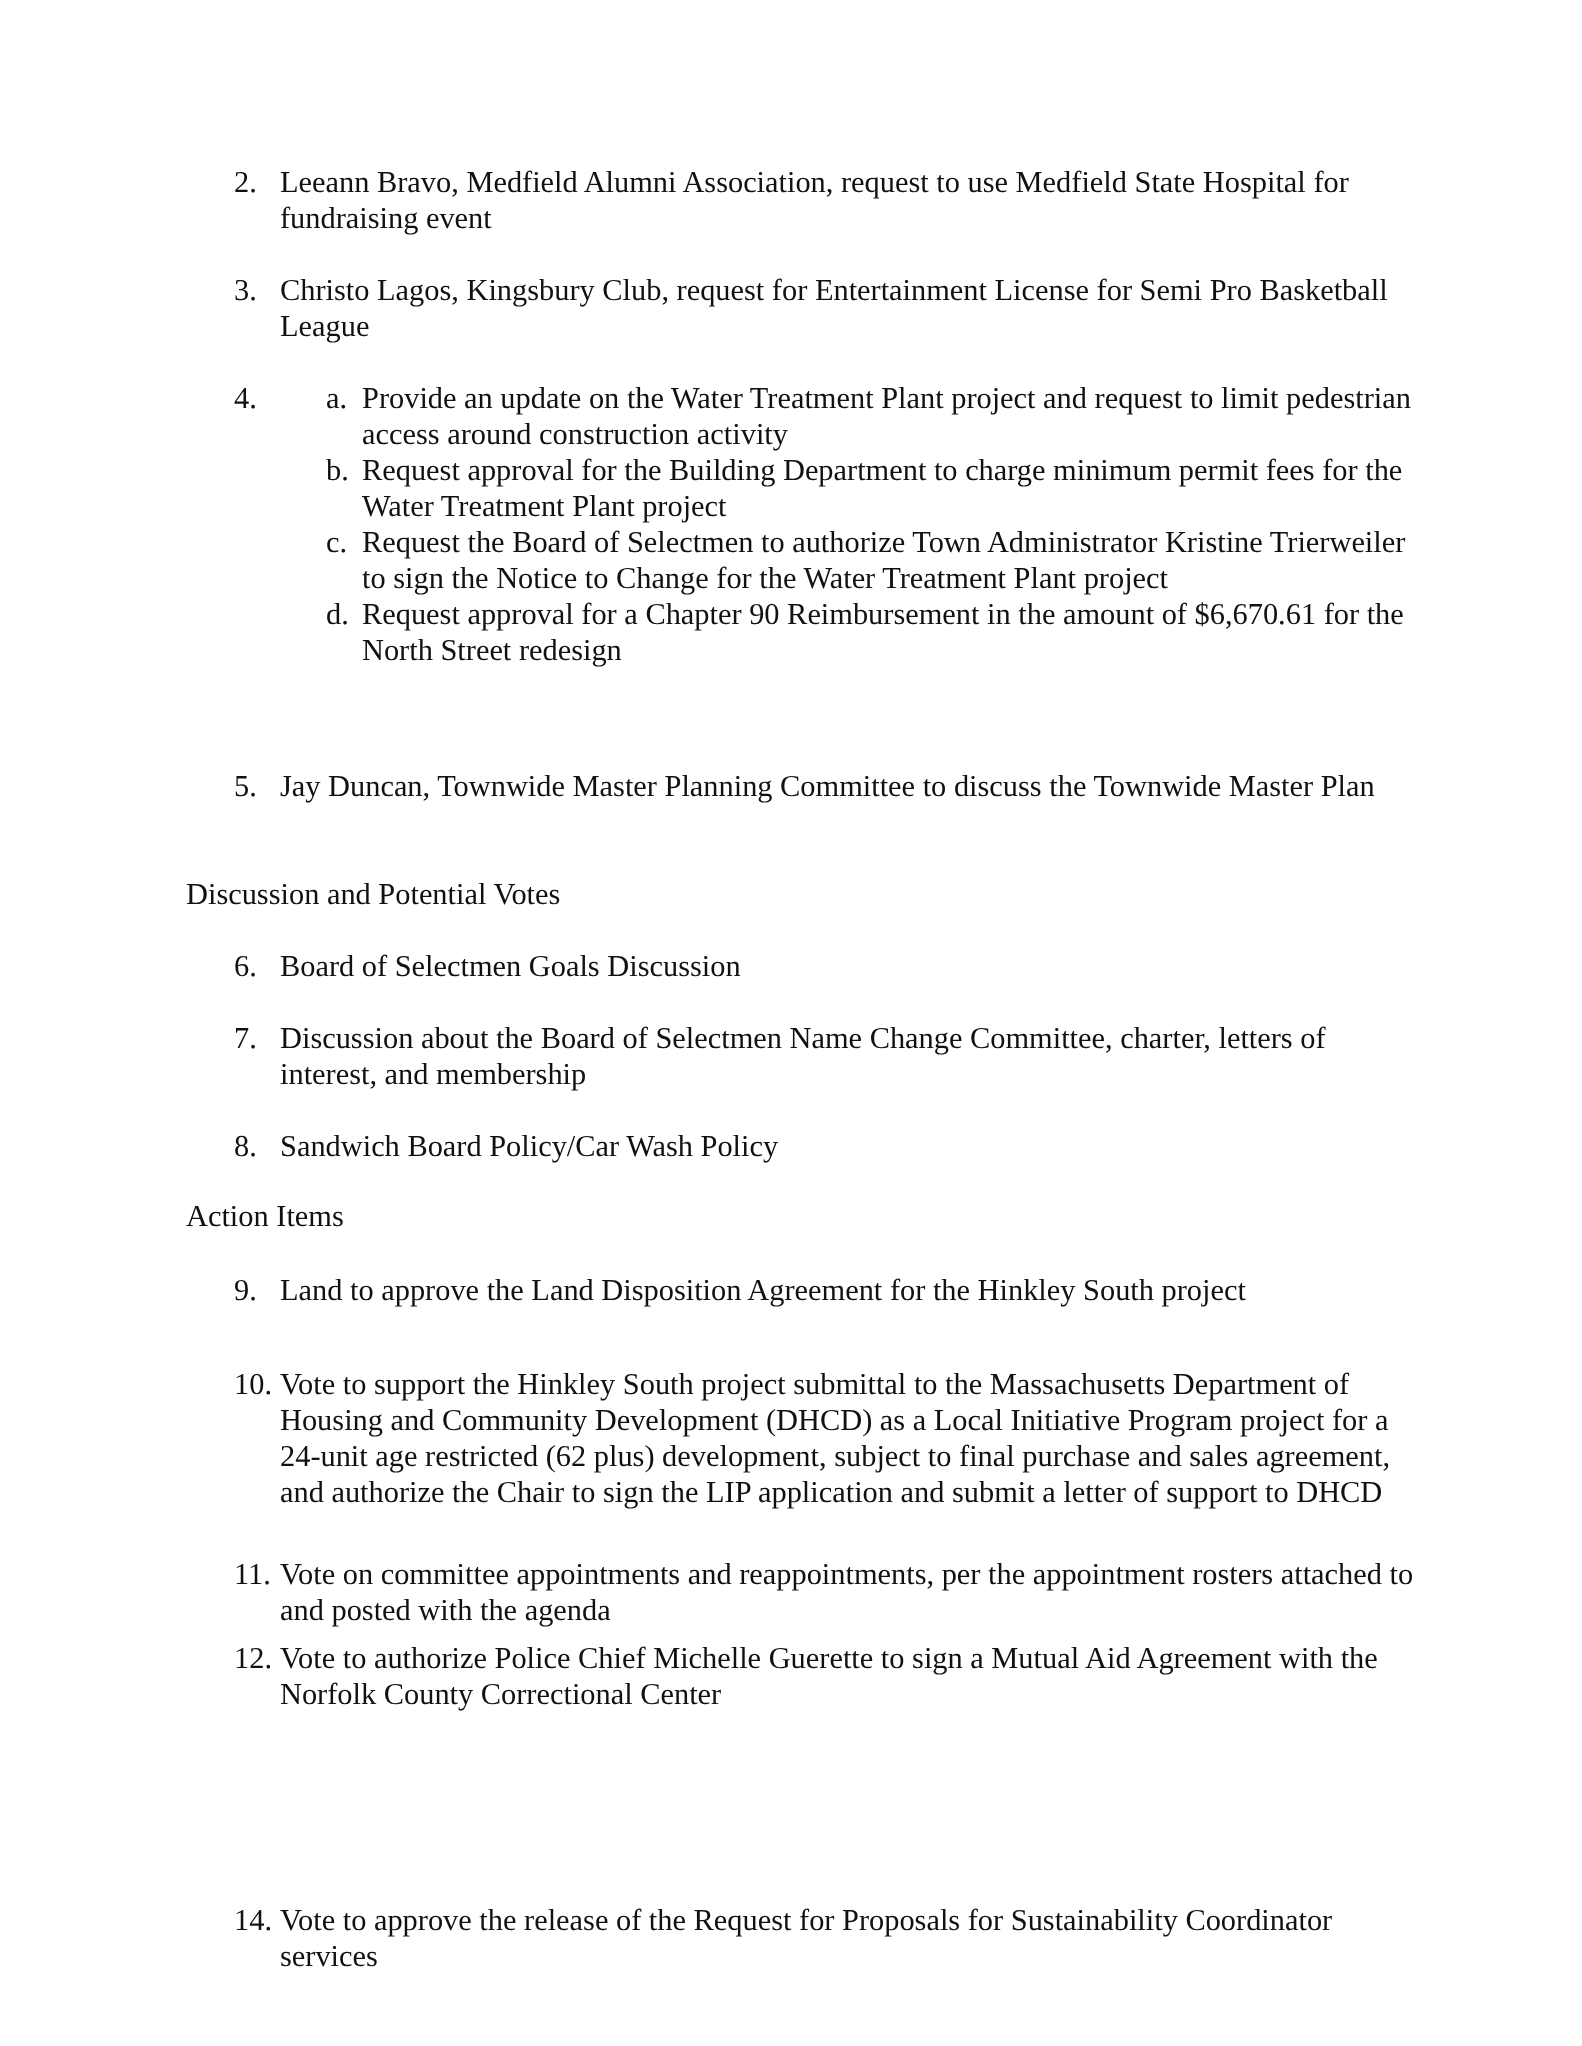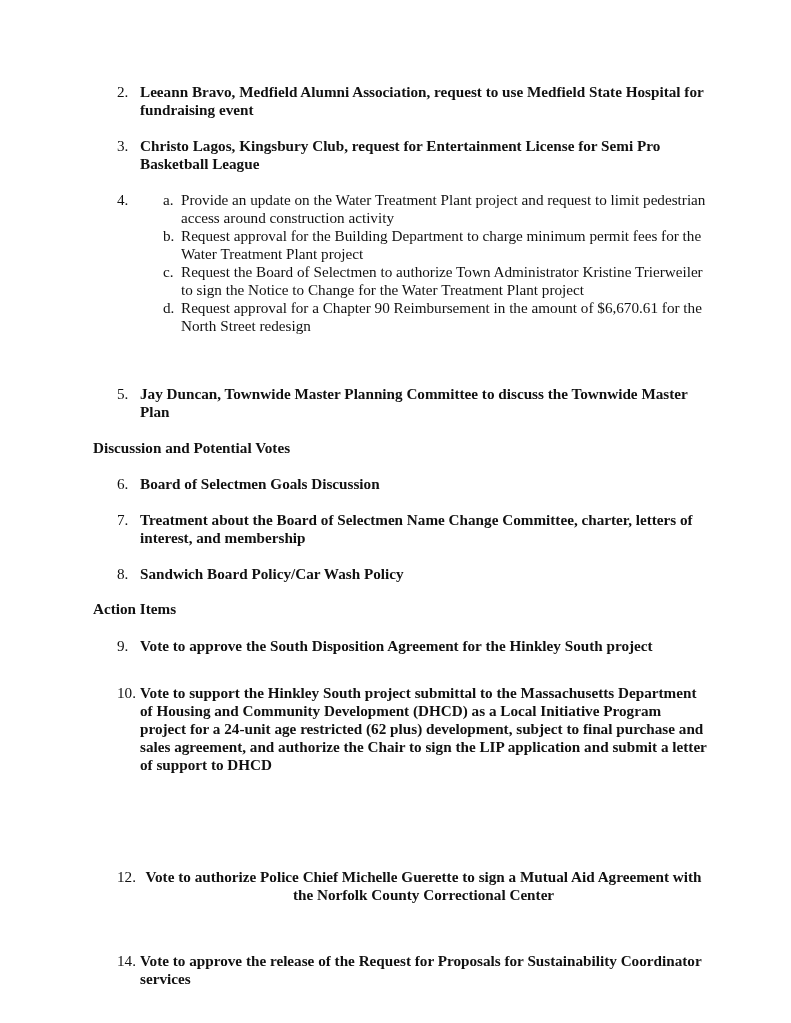--- a/index.html
+++ b/index.html
@@ -11,7 +11,7 @@
   .page { position: absolute; left: 0; top: 0; width: 791px; height: 1023px; }
   .item { position: absolute; left: 117px; width: 590px; }
   .item .num { position: absolute; left: 0; top: 0; }
-  .item .txt { margin-left: 23px; display: block; font-weight: bold; }
+  .item .txt { margin-left: 23px; display: block; }
   .sub { position: relative; margin-left: 46px; }
   .sub .let { position: absolute; left: 0; top: 0; }
   .sub .stxt { margin-left: 18px; display: block; }

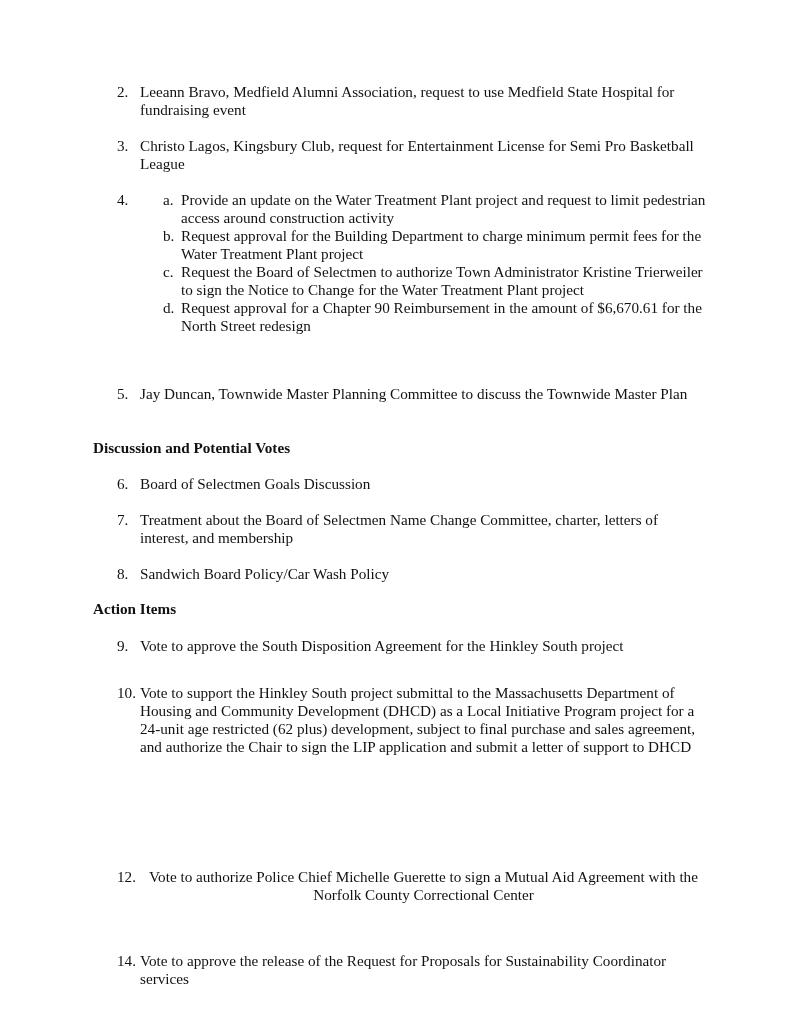--- a/index.html
+++ b/index.html
@@ -15,7 +15,7 @@
   .sub { position: relative; margin-left: 46px; }
   .sub .let { position: absolute; left: 0; top: 0; }
   .sub .stxt { margin-left: 18px; display: block; }
-  .heading { position: absolute; left: 93px; font-weight: bold; }
+  .heading { position: absolute; left: 93px; font-weight: normal; }
 </style>
 </head>
 <body>

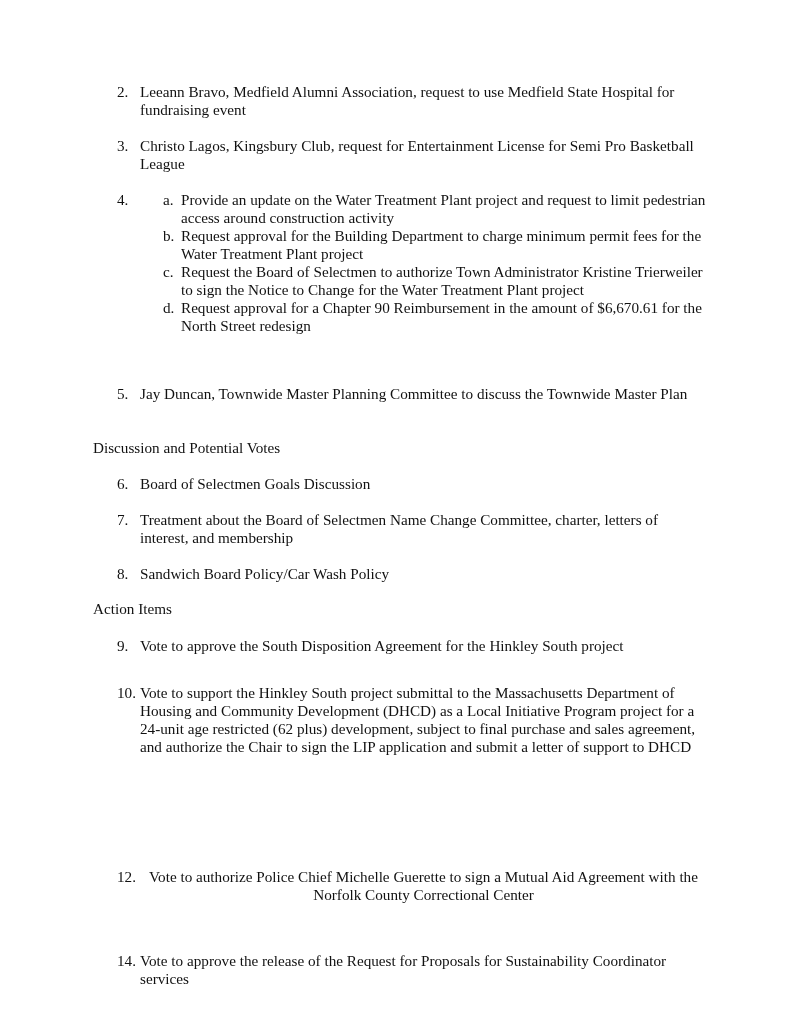--- a/index.html
+++ b/index.html
@@ -66,7 +66,7 @@
 
   <div class="item" style="top:511px;">
     <span class="num">7.</span>
-    <span class="txt">Treatment about the Board of Selectmen Name Change Committee, charter, letters of interest, and membership</span>
+    <span class="txt">Discussion about the Board of Selectmen Name Change Committee, charter, letters of interest, and membership</span>
   </div>
 
   <div class="item" style="top:565px;">

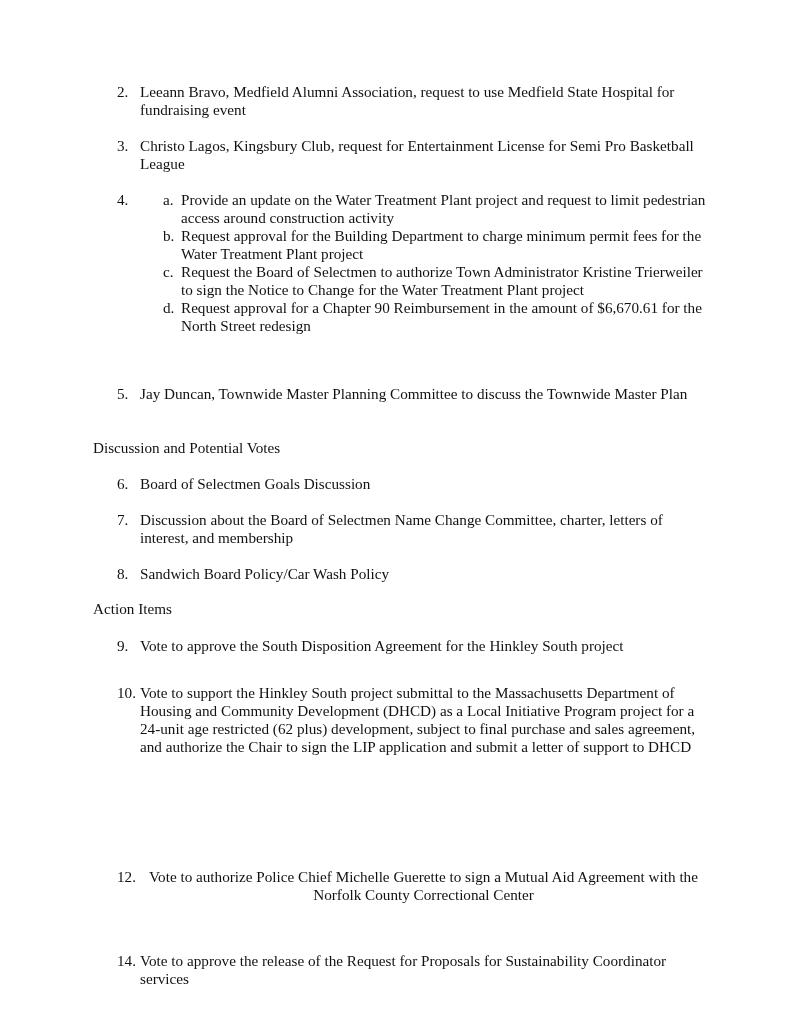--- a/index.html
+++ b/index.html
@@ -78,7 +78,7 @@
 
   <div class="item" style="top:637px;">
     <span class="num">9.</span>
-    <span class="txt">Vote to approve the South Disposition Agreement for the Hinkley South project</span>
+    <span class="txt">Land to approve the Land Disposition Agreement for the Hinkley South project</span>
   </div>
 
   <div class="item" style="top:684px; left:117px;">

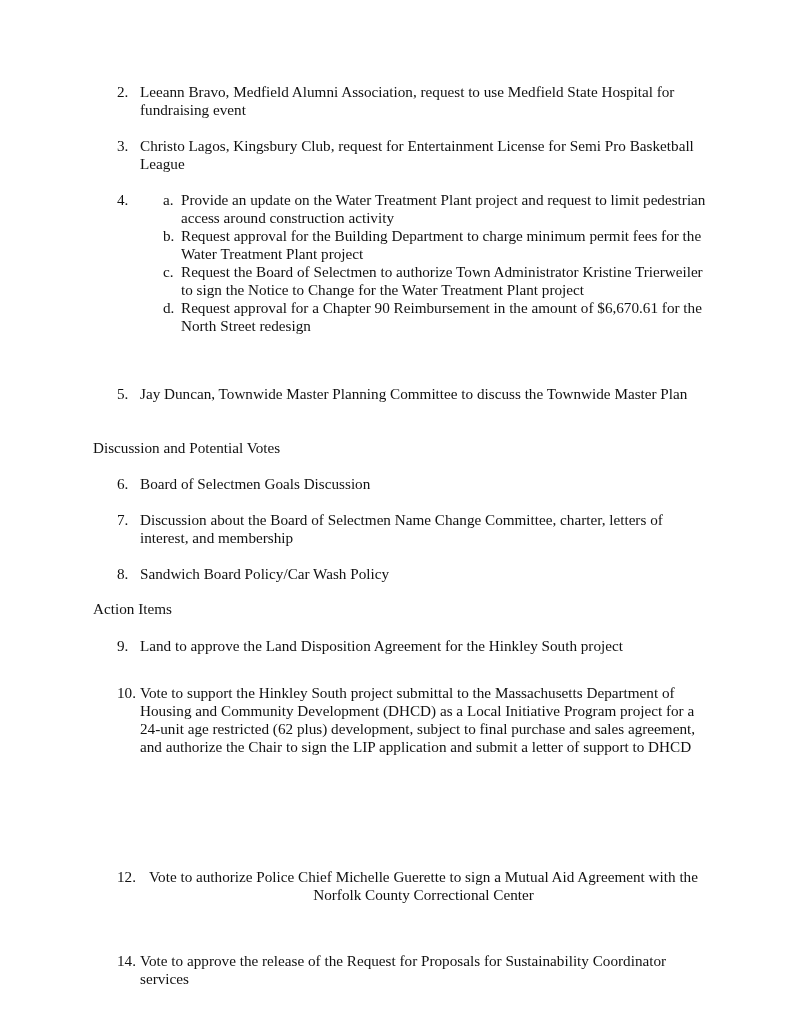--- a/index.html
+++ b/index.html
@@ -86,6 +86,10 @@
     <span class="txt">Vote to support the Hinkley South project submittal to the Massachusetts Department of Housing and Community Development (DHCD) as a Local Initiative Program project for a 24-unit age restricted (62 plus) development, subject to final purchase and sales agreement, and authorize the Chair to sign the LIP application and submit a letter of support to DHCD</span>
   </div>
 
+  <div class="item" style="top:779px;">
+    <span class="num">11.</span>
+    <span class="txt">Vote on committee appointments and reappointments, per the appointment rosters attached to and posted with the agenda</span>
+  </div>
 
   <div class="item" style="top:868px;text-align:center;">
     <span class="num">12.</span>

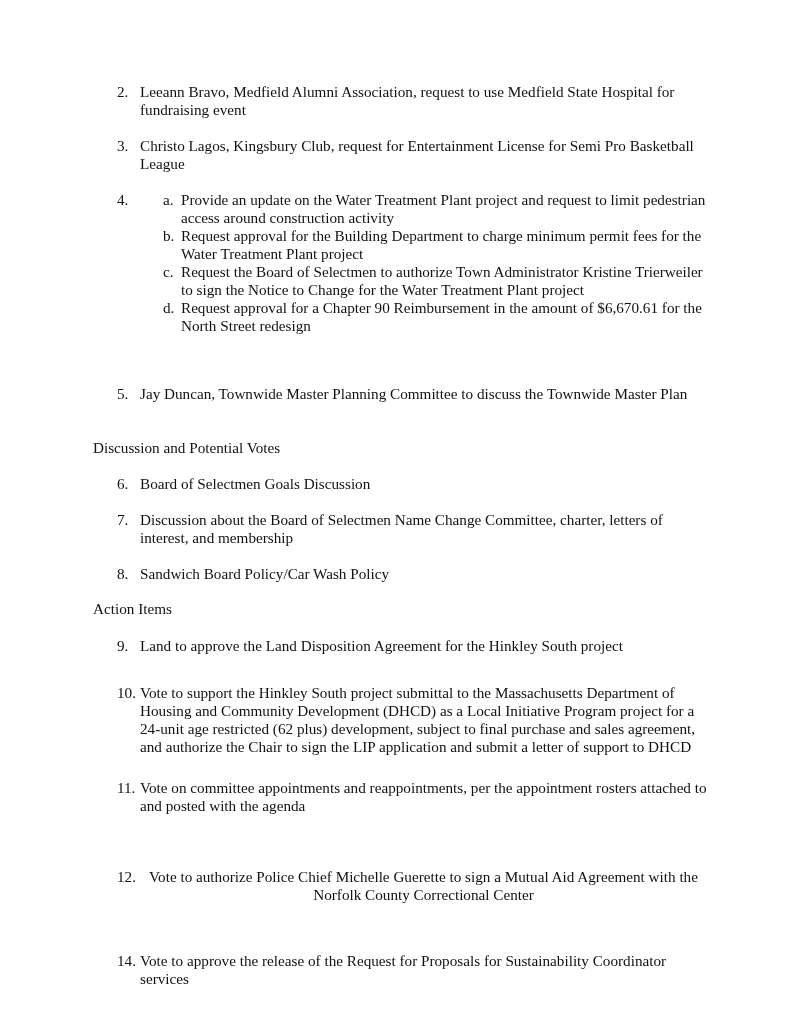--- a/index.html
+++ b/index.html
@@ -91,7 +91,7 @@
     <span class="txt">Vote on committee appointments and reappointments, per the appointment rosters attached to and posted with the agenda</span>
   </div>
 
-  <div class="item" style="top:868px;text-align:center;">
+  <div class="item" style="top:821px;">
     <span class="num">12.</span>
     <span class="txt">Vote to authorize Police Chief Michelle Guerette to sign a Mutual Aid Agreement with the Norfolk County Correctional Center</span>
   </div>

